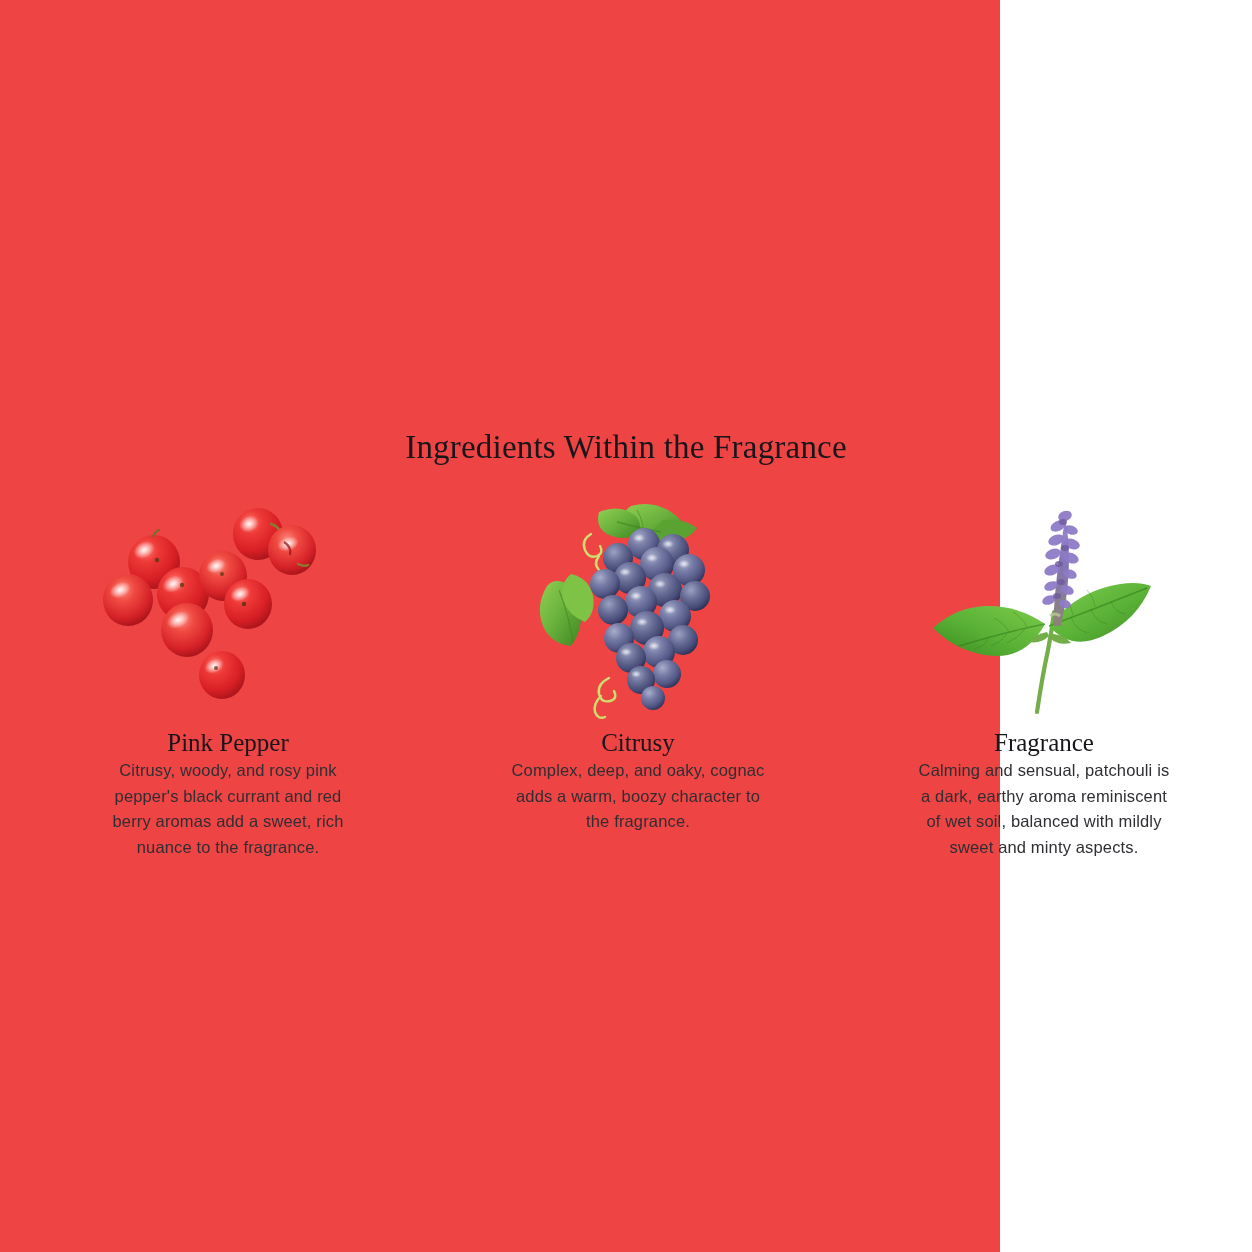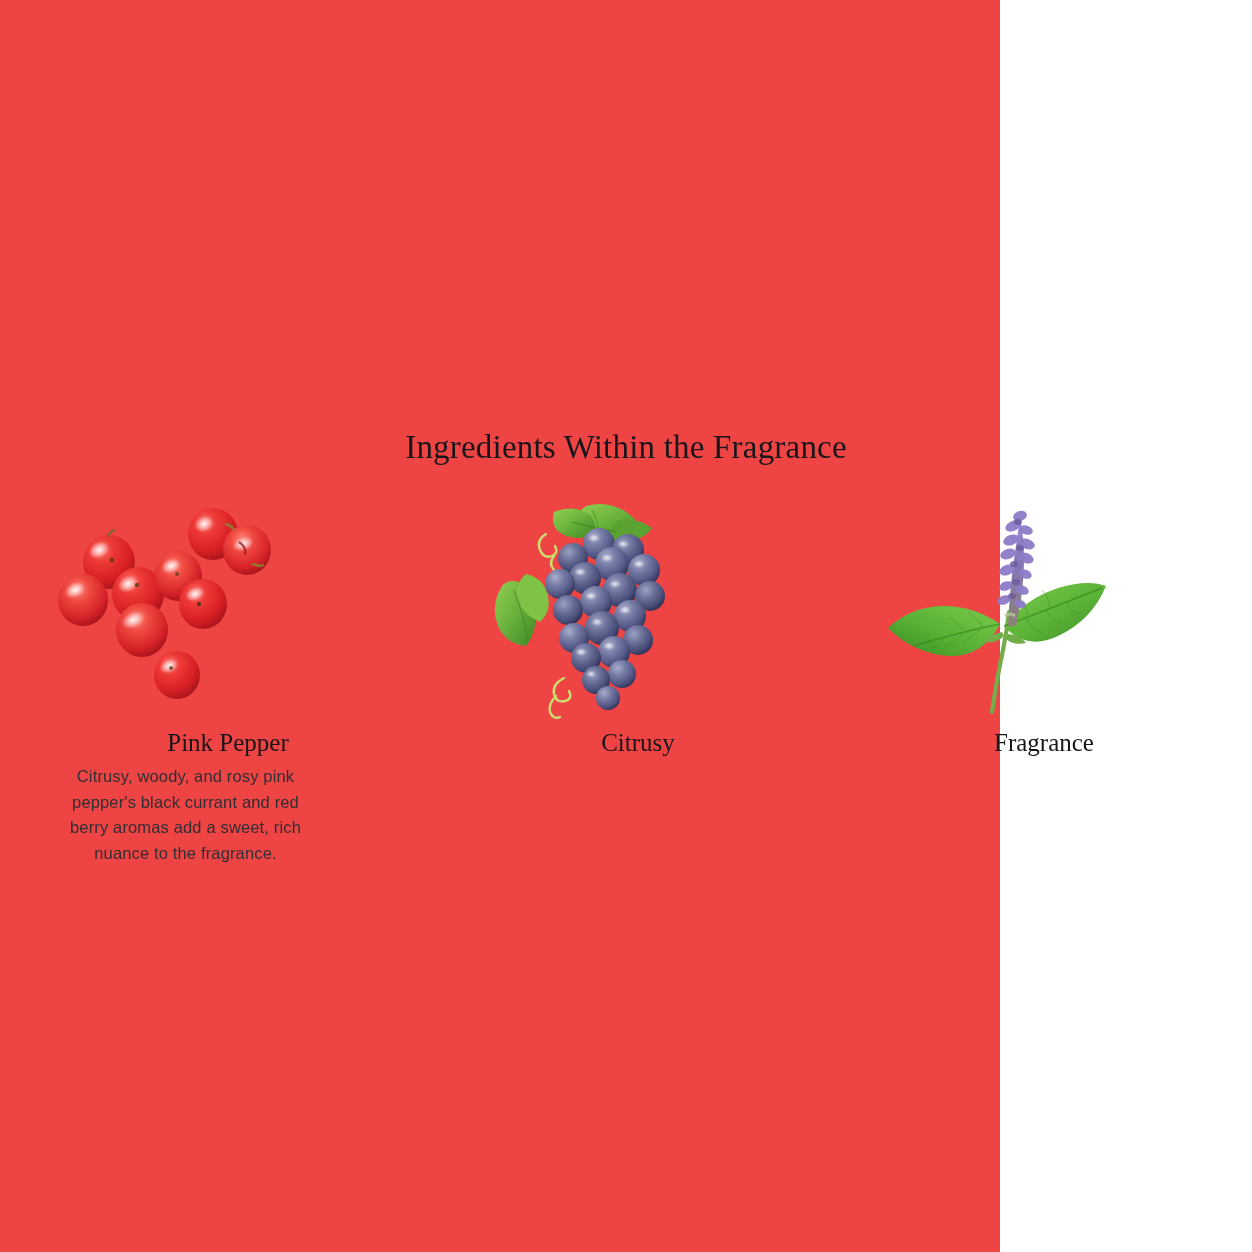--- a/index.html
+++ b/index.html
@@ -52,6 +52,7 @@
     width: 340px;
     display: flex;
     flex-direction: column;
+    align-items: center;
   }
   .col-1 { margin-left: 58px; }
   .col-2 { margin-left: 70px; }

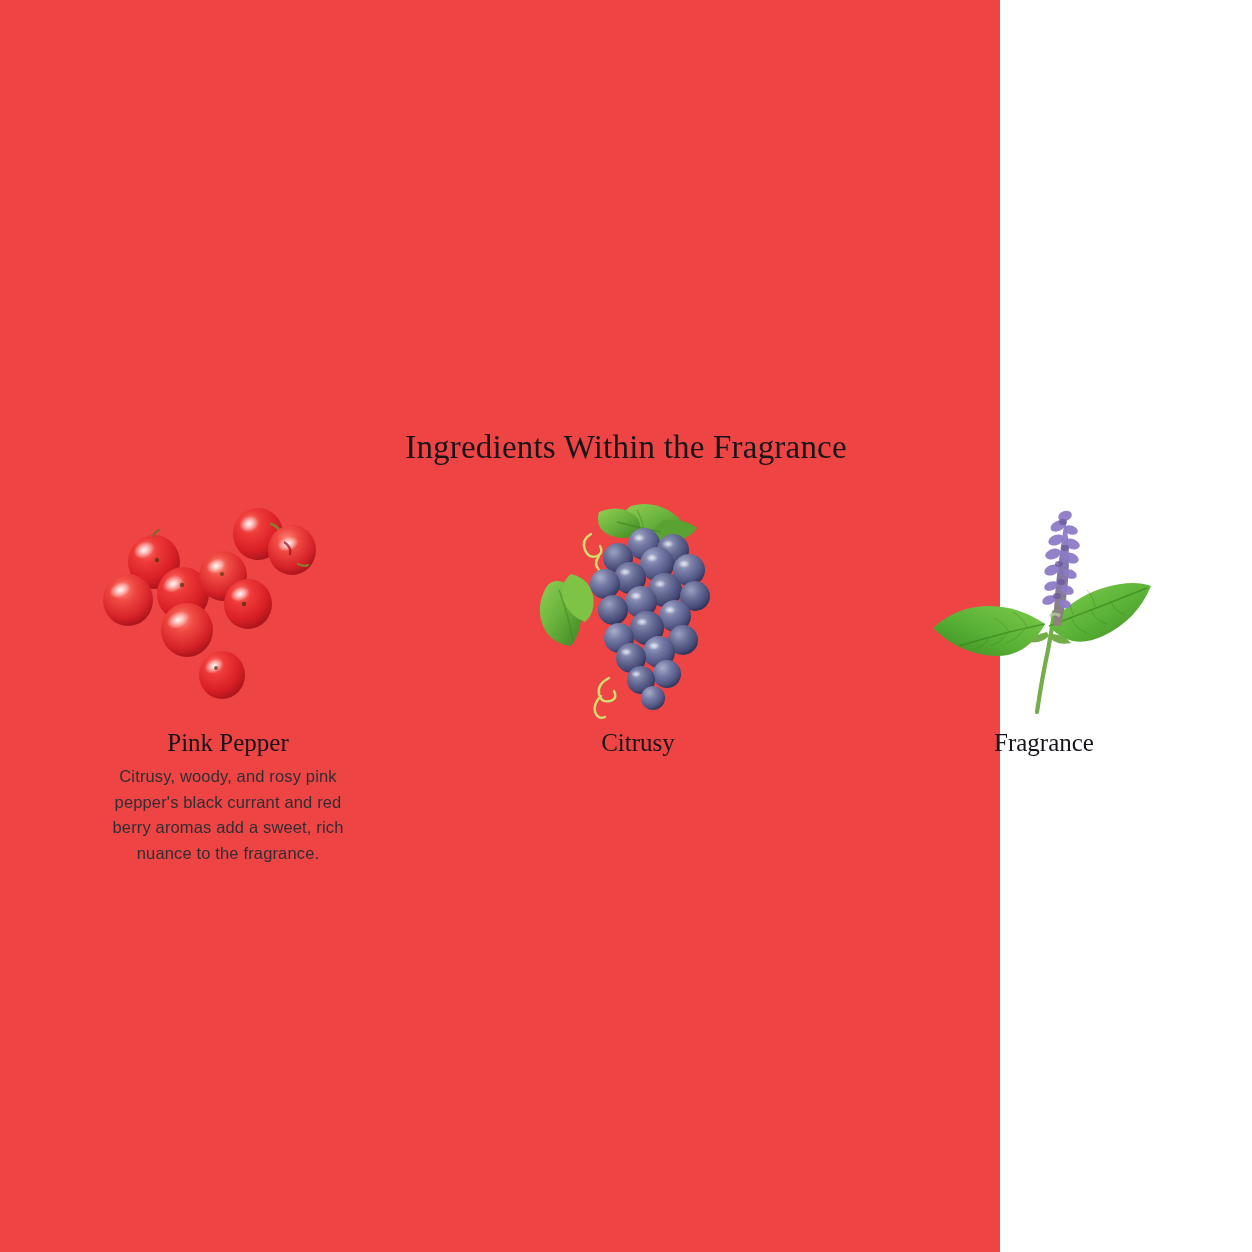--- a/index.html
+++ b/index.html
@@ -83,7 +83,7 @@
     color: #302e33;
     text-align: center;
     width: 255px;
-    margin-top: 6px;
+    margin-top: 0;
     letter-spacing: 0.15px;
   }
   .col-2 .ing-desc { width: 260px; }

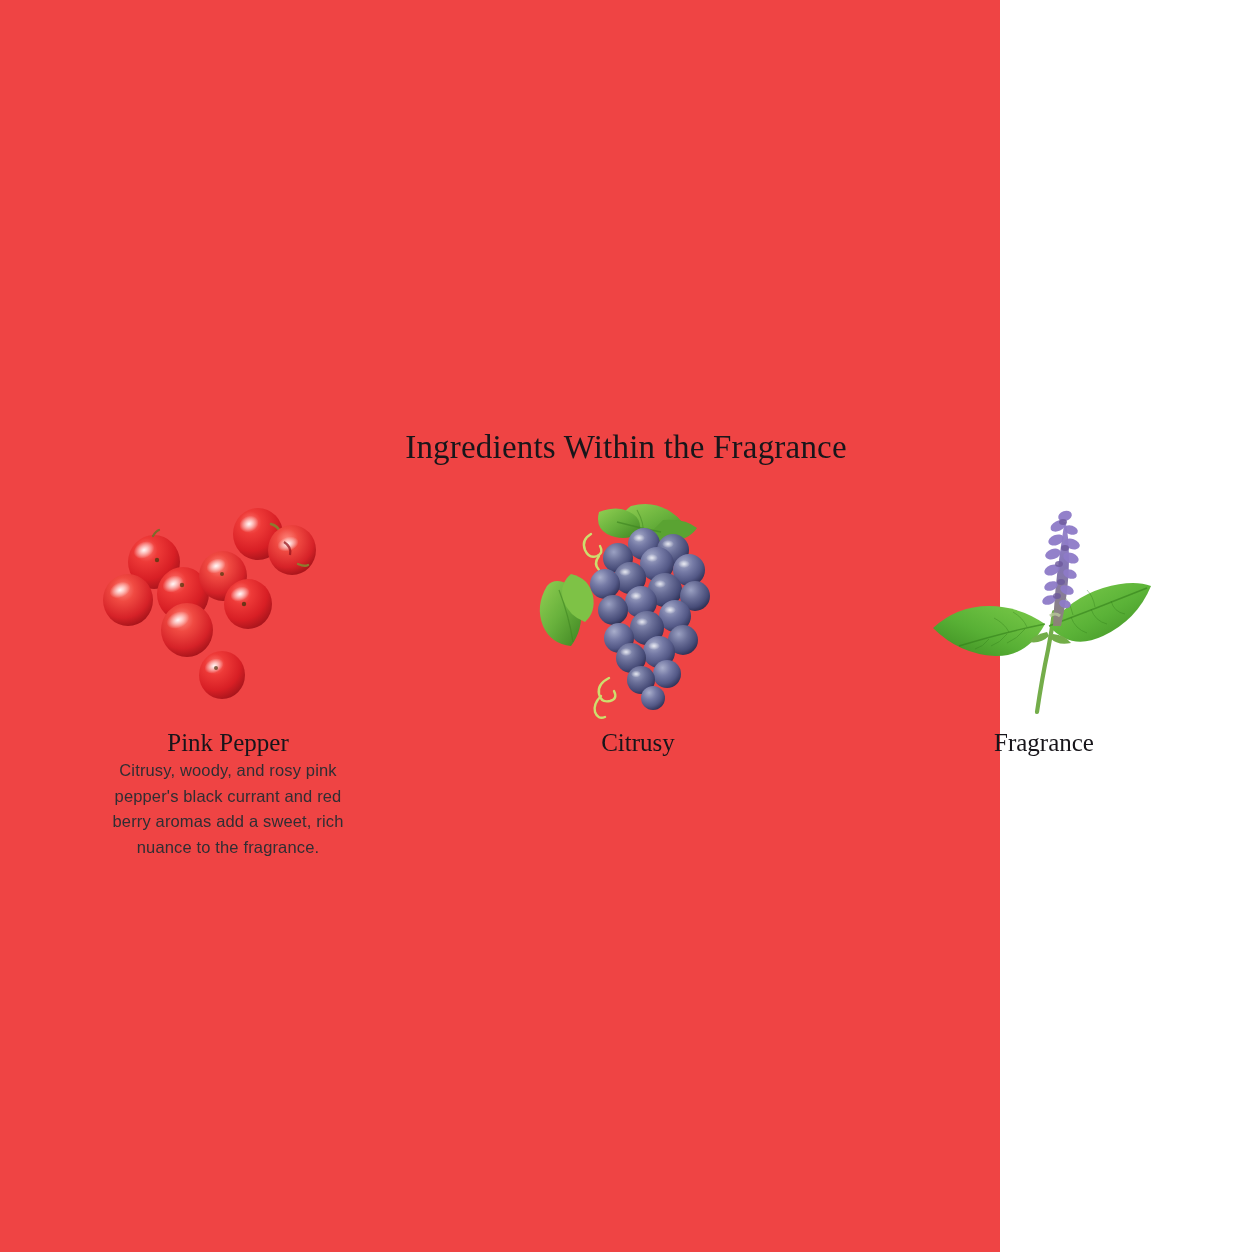--- a/index.html
+++ b/index.html
@@ -266,6 +266,7 @@
         </svg>
       </div>
       <div class="ing-name">Citrusy</div>
+      <div class="ing-desc">Complex, deep, and oaky, cognac adds a warm, boozy character to the fragrance.</div>
     </div>
 
     <div class="col col-3">

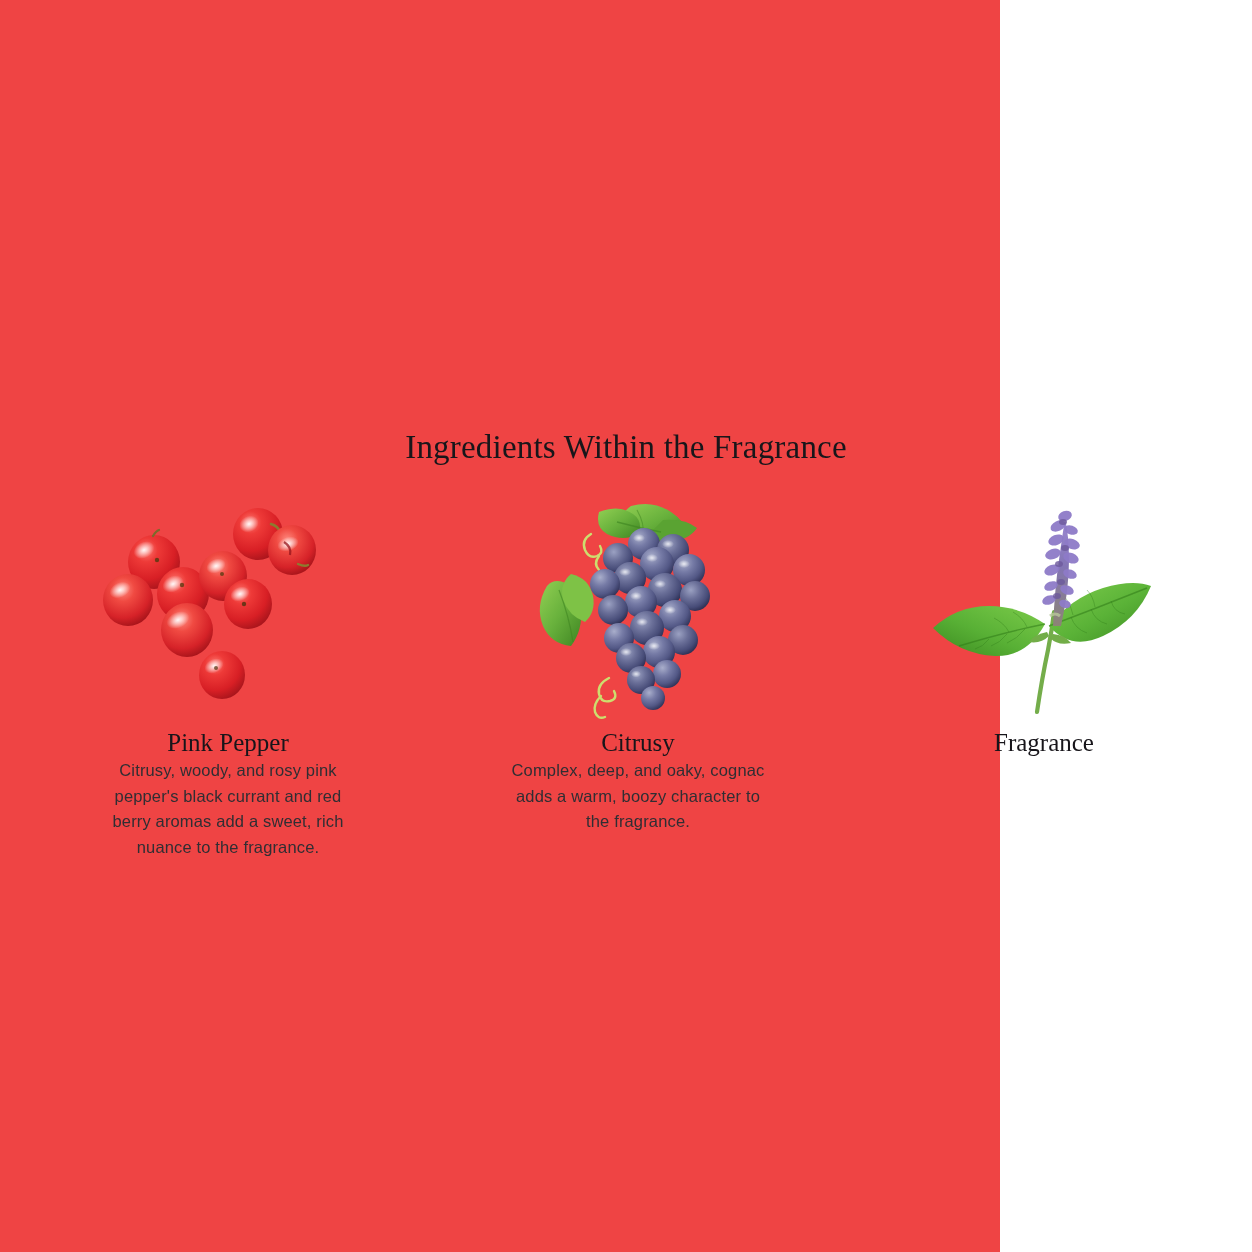--- a/index.html
+++ b/index.html
@@ -350,6 +350,7 @@
         </svg>
       </div>
       <div class="ing-name">Fragrance</div>
+      <div class="ing-desc">Calming and sensual, patchouli is a dark, earthy aroma reminiscent of wet soil, balanced with mildly sweet and minty aspects.</div>
     </div>
 
   </div>

